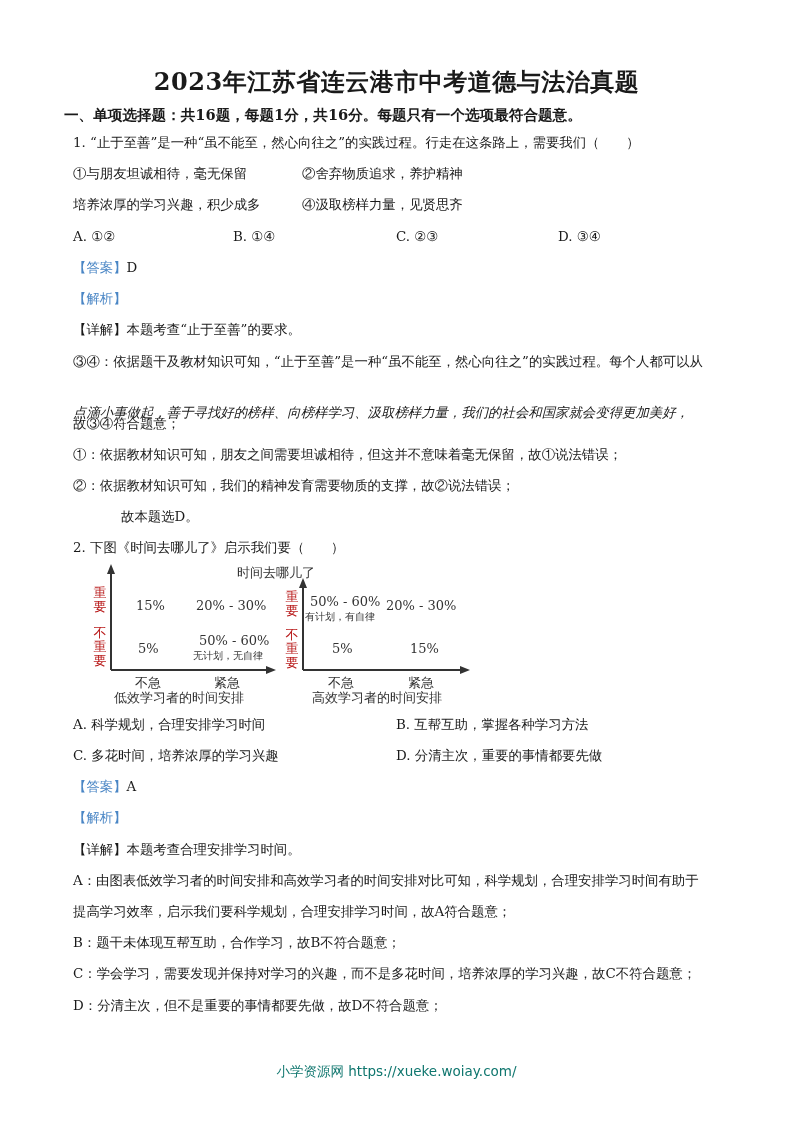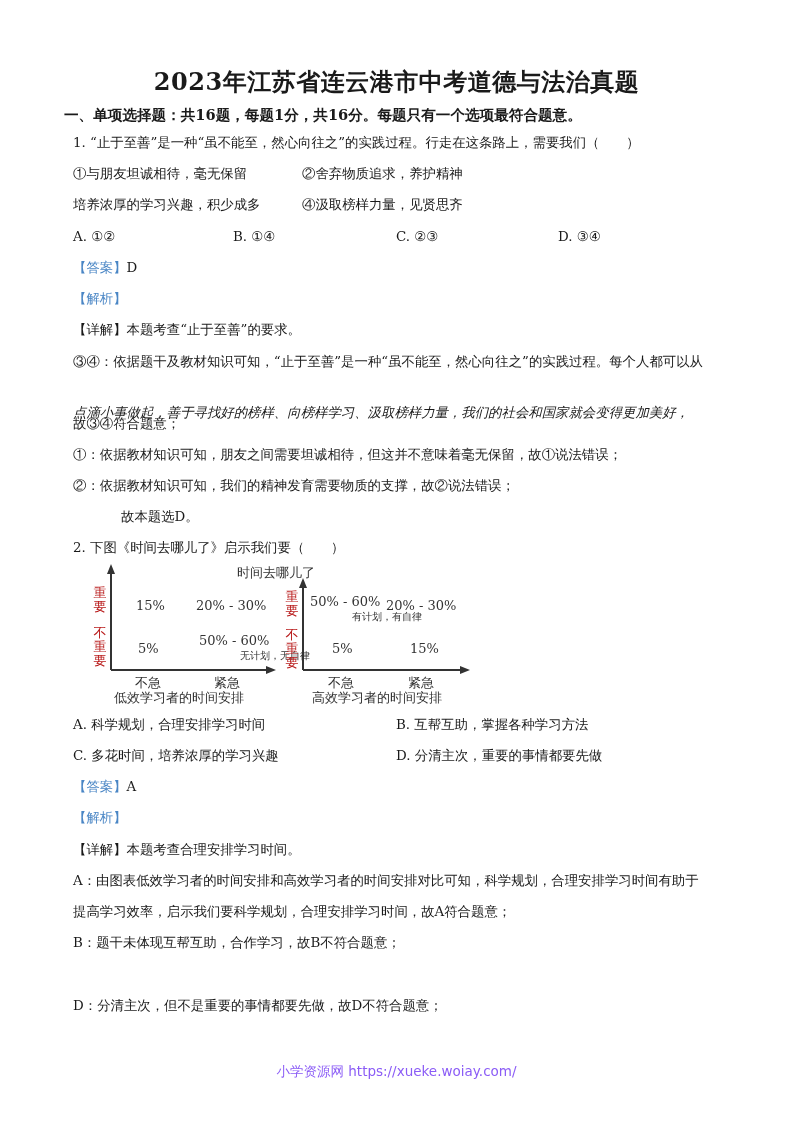--- a/index.html
+++ b/index.html
@@ -16,7 +16,7 @@
             font-family: "DejaVu Sans", "Liberation Sans", sans-serif; font-size: 13.5px; color: #8b5cf6; }
   .diagram { position: absolute; left: 80px; top: 562px; width: 420px; height: 146px; }
   .dtext { position: absolute; white-space: nowrap; color: #333; font-size: 13px; }
-  .dsmall { font-size: 10px; padding-left: 47px; }
+  .dsmall { font-size: 10px; }
   .vlabel { position: absolute; font-size: 13px; color: #b91c1c; line-height: 14px; width: 14px; text-align: center; }
 </style>
 </head>

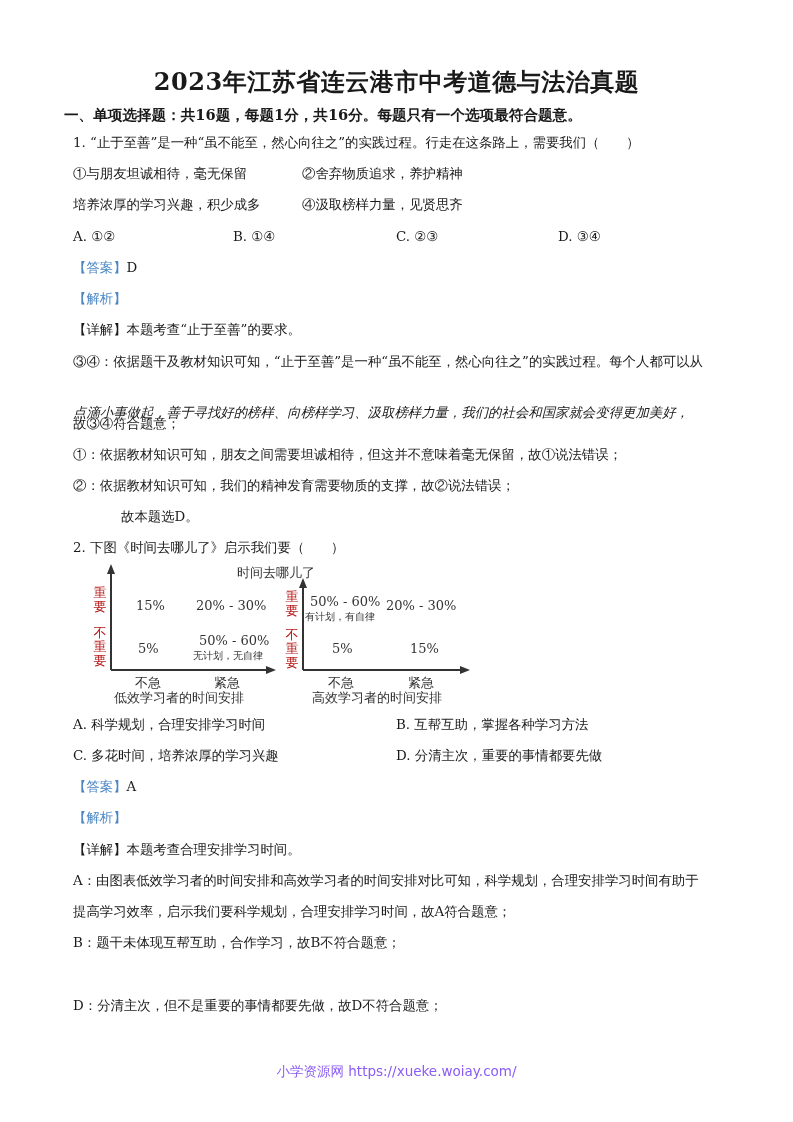--- a/index.html
+++ b/index.html
@@ -112,6 +112,7 @@
   <div class="line" style="top:872px;">A：由图表低效学习者的时间安排和高效学习者的时间安排对比可知，科学规划，合理安排学习时间有助于</div>
   <div class="line" style="top:903px;">提高学习效率，启示我们要科学规划，合理安排学习时间，故A符合题意；</div>
   <div class="line" style="top:934px;">B：题干未体现互帮互助，合作学习，故B不符合题意；</div>
+  <div class="line" style="top:965px;">C：学会学习，需要发现并保持对学习的兴趣，而不是多花时间，培养浓厚的学习兴趣，故C不符合题意；</div>
   <div class="line" style="top:997px;">D：分清主次，但不是重要的事情都要先做，故D不符合题意；</div>
 
   <div class="footer">小学资源网 https://xueke.woiay.com/</div>

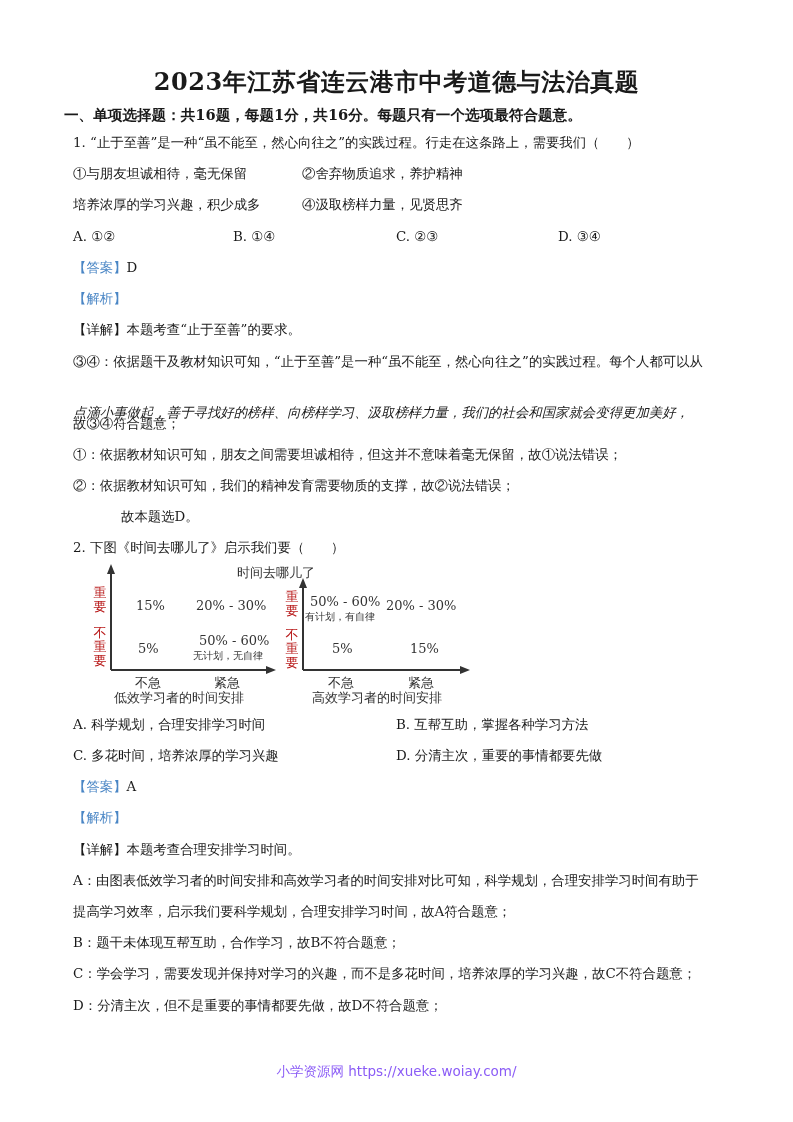--- a/index.html
+++ b/index.html
@@ -13,7 +13,7 @@
   .tag { color: #4a86c5; }
   .opt { position: absolute; font-size: 13.4px; white-space: nowrap; line-height: 18px; }
   .footer { position: absolute; top: 1063px; left: 0; width: 793px; text-align: center;
-            font-family: "DejaVu Sans", "Liberation Sans", sans-serif; font-size: 13.5px; color: #8b5cf6; }
+            font-family: "DejaVu Sans", "Liberation Sans", sans-serif; font-size: 13.5px; color: #0f766e; }
   .diagram { position: absolute; left: 80px; top: 562px; width: 420px; height: 146px; }
   .dtext { position: absolute; white-space: nowrap; color: #333; font-size: 13px; }
   .dsmall { font-size: 10px; }

